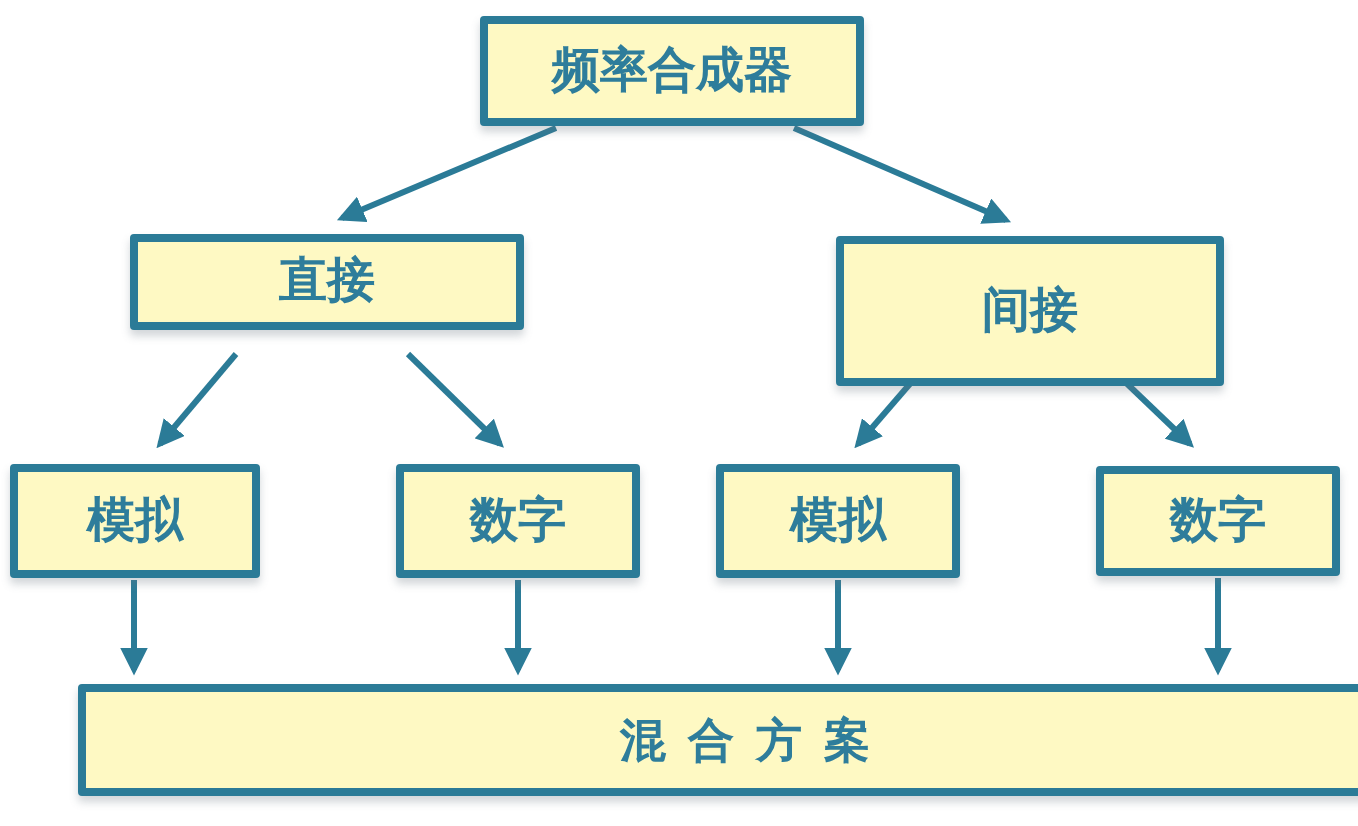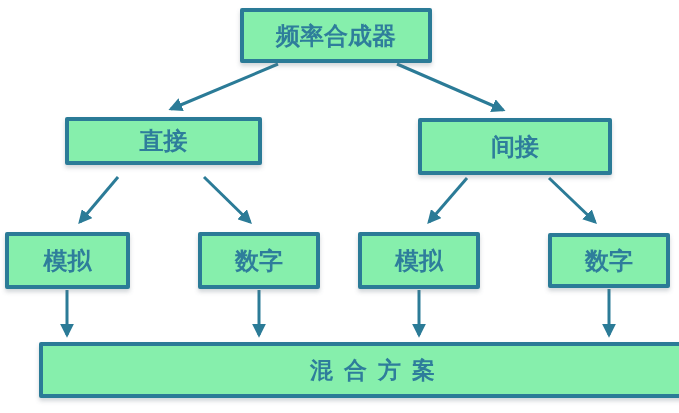--- a/index.html
+++ b/index.html
@@ -14,7 +14,7 @@
   .node{
     position:absolute;
     box-sizing:border-box;
-    background:#86efac;
+    background:#fef9c3;
     border:4px solid #2B7B97;
     border-radius:2px;
     display:flex;align-items:center;justify-content:center;

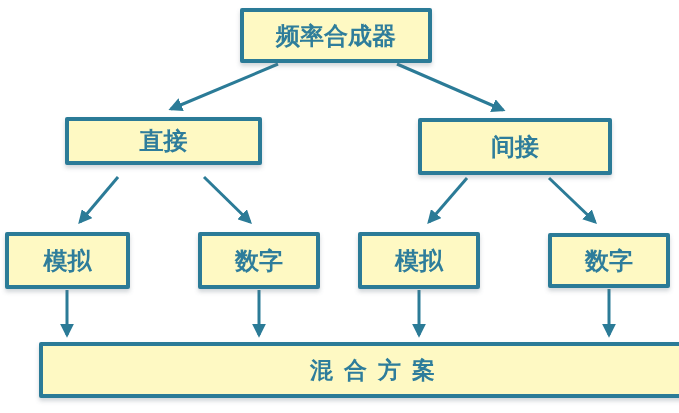--- a/index.html
+++ b/index.html
@@ -27,7 +27,7 @@
   }
   .n-root   {left:240px;top:8px;  width:192px;height:55px;}
   .n-direct {left:65px; top:117px;width:197px;height:48px;}
-  .n-indirect{left:418px;top:118px;width:194px;height:57px;}
+  .n-indirect{left:418px;top:118px;width:194px;height:75px;}
   .n-danalog {left:5px;  top:232px;width:125px;height:57px;}
   .n-ddigital{left:198px;top:232px;width:122px;height:57px;}
   .n-ianalog {left:358px;top:232px;width:122px;height:57px;}

